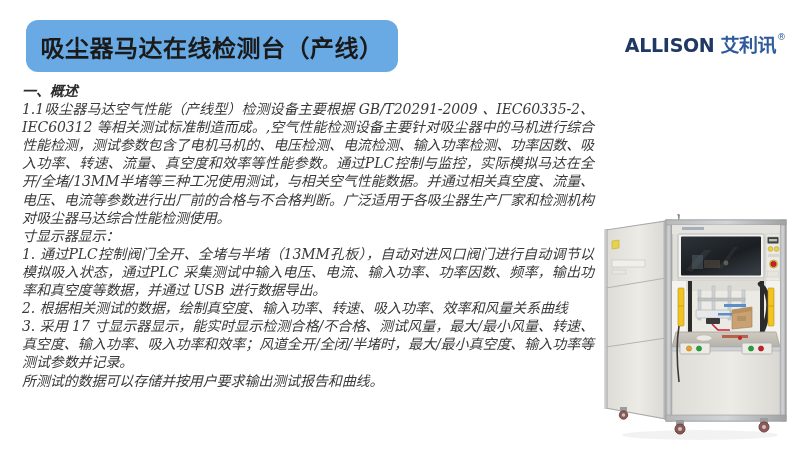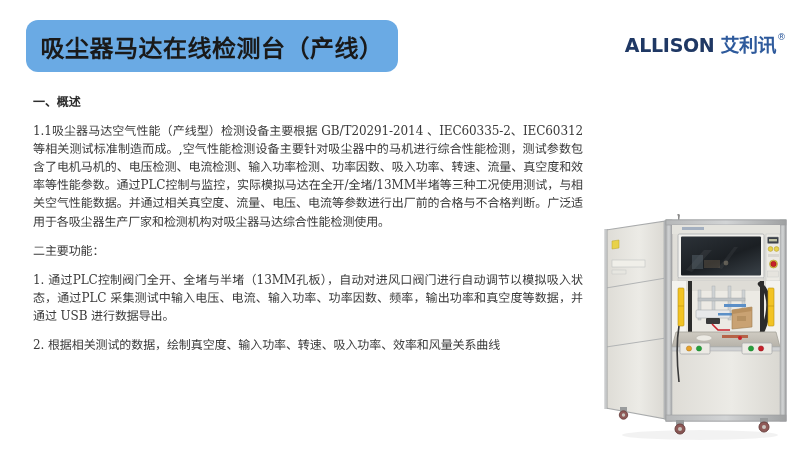--- a/index.html
+++ b/index.html
@@ -91,12 +91,13 @@
   }
   .para {
     color: #3a3a3a;
-    font-size: 12px;
+    font-size: 14px;
     line-height: 18.1px;
     font-family: "DejaVu Serif", "Liberation Serif", serif;
     text-align: justify;
-    margin: 11px;
+    margin: 0;
     letter-spacing: -0.1px;
+    font-style: italic;
   }
   .para.heading {
     font-weight: bold;

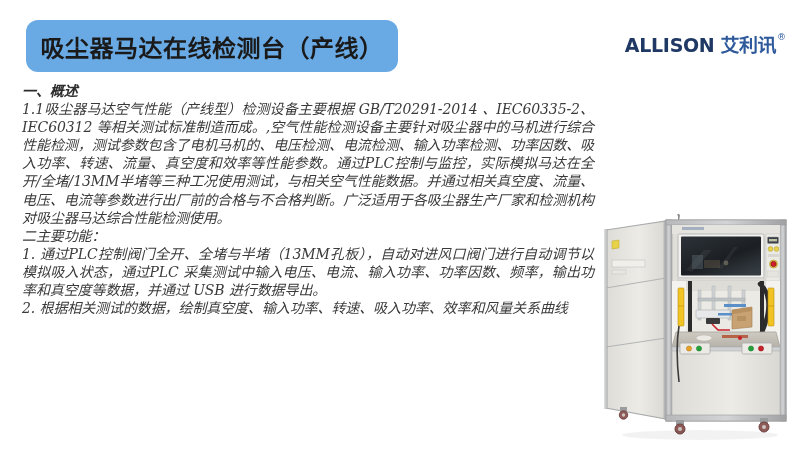--- a/index.html
+++ b/index.html
@@ -133,7 +133,7 @@
 
   <div id="body-text">
     <p class="para heading">一、概述</p>
-    <p class="para">1.1吸尘器马达空气性能（产线型）检测设备主要根据 GB/T20291-2014 、IEC60335-2、IEC60312 等相关测试标准制造而成。,空气性能检测设备主要针对吸尘器中的马机进行综合性能检测，测试参数包含了电机马机的、电压检测、电流检测、输入功率检测、功率因数、吸入功率、转速、流量、真空度和效率等性能参数。通过PLC控制与监控，实际模拟马达在全开/全堵/13MM半堵等三种工况使用测试，与相关空气性能数据。并通过相关真空度、流量、电压、电流等参数进行出厂前的合格与不合格判断。广泛适用于各吸尘器生产厂家和检测机构对吸尘器马达综合性能检测使用。</p>
+    <p class="para">1.1吸尘器马达空气性能（产线型）检测设备主要根据 GB/T20291-2009 、IEC60335-2、IEC60312 等相关测试标准制造而成。,空气性能检测设备主要针对吸尘器中的马机进行综合性能检测，测试参数包含了电机马机的、电压检测、电流检测、输入功率检测、功率因数、吸入功率、转速、流量、真空度和效率等性能参数。通过PLC控制与监控，实际模拟马达在全开/全堵/13MM半堵等三种工况使用测试，与相关空气性能数据。并通过相关真空度、流量、电压、电流等参数进行出厂前的合格与不合格判断。广泛适用于各吸尘器生产厂家和检测机构对吸尘器马达综合性能检测使用。</p>
     <p class="para">二主要功能：</p>
     <p class="para">1. 通过PLC控制阀门全开、全堵与半堵（13MM孔板），自动对进风口阀门进行自动调节以模拟吸入状态，通过PLC 采集测试中输入电压、电流、输入功率、功率因数、频率，输出功率和真空度等数据，并通过 USB 进行数据导出。</p>
     <p class="para">2. 根据相关测试的数据，绘制真空度、输入功率、转速、吸入功率、效率和风量关系曲线</p>

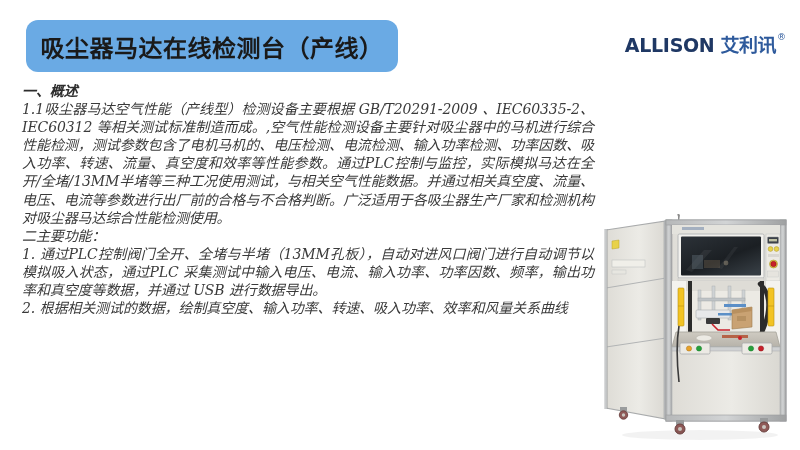--- a/index.html
+++ b/index.html
@@ -134,7 +134,7 @@
   <div id="body-text">
     <p class="para heading">一、概述</p>
     <p class="para">1.1吸尘器马达空气性能（产线型）检测设备主要根据 GB/T20291-2009 、IEC60335-2、IEC60312 等相关测试标准制造而成。,空气性能检测设备主要针对吸尘器中的马机进行综合性能检测，测试参数包含了电机马机的、电压检测、电流检测、输入功率检测、功率因数、吸入功率、转速、流量、真空度和效率等性能参数。通过PLC控制与监控，实际模拟马达在全开/全堵/13MM半堵等三种工况使用测试，与相关空气性能数据。并通过相关真空度、流量、电压、电流等参数进行出厂前的合格与不合格判断。广泛适用于各吸尘器生产厂家和检测机构对吸尘器马达综合性能检测使用。</p>
-    <p class="para">二主要功能：</p>
+    <p class="para">寸显示器显示：</p>
     <p class="para">1. 通过PLC控制阀门全开、全堵与半堵（13MM孔板），自动对进风口阀门进行自动调节以模拟吸入状态，通过PLC 采集测试中输入电压、电流、输入功率、功率因数、频率，输出功率和真空度等数据，并通过 USB 进行数据导出。</p>
     <p class="para">2. 根据相关测试的数据，绘制真空度、输入功率、转速、吸入功率、效率和风量关系曲线</p>
   </div>

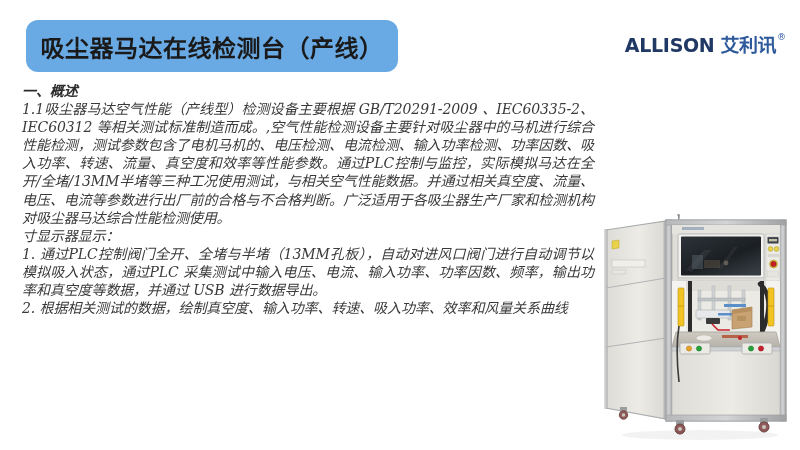--- a/index.html
+++ b/index.html
@@ -137,6 +137,7 @@
     <p class="para">寸显示器显示：</p>
     <p class="para">1. 通过PLC控制阀门全开、全堵与半堵（13MM孔板），自动对进风口阀门进行自动调节以模拟吸入状态，通过PLC 采集测试中输入电压、电流、输入功率、功率因数、频率，输出功率和真空度等数据，并通过 USB 进行数据导出。</p>
     <p class="para">2. 根据相关测试的数据，绘制真空度、输入功率、转速、吸入功率、效率和风量关系曲线</p>
+    <p class="para">3. 采用 17 寸显示器显示，能实时显示检测合格/不合格、测试风量，最大/最小风量、转速、真空度、输入功率、吸入功率和效率；风道全开/全闭/半堵时，最大/最小真空度、输入功率等测试参数并记录。</p>
   </div>
 
   <div id="machine-photo">

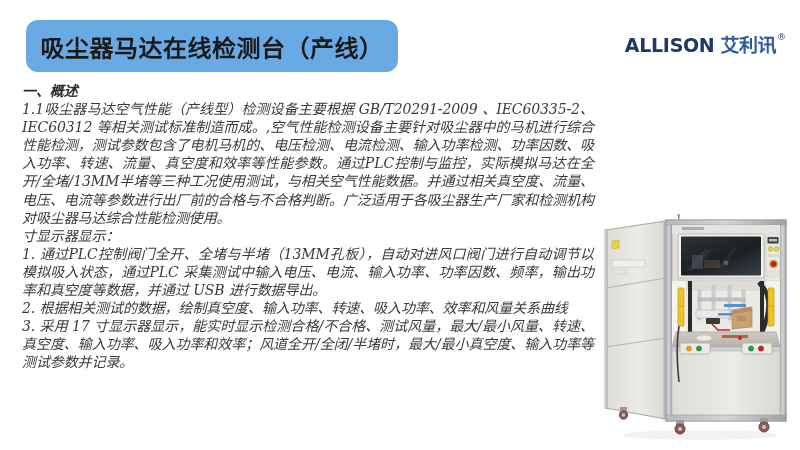--- a/index.html
+++ b/index.html
@@ -138,6 +138,7 @@
     <p class="para">1. 通过PLC控制阀门全开、全堵与半堵（13MM孔板），自动对进风口阀门进行自动调节以模拟吸入状态，通过PLC 采集测试中输入电压、电流、输入功率、功率因数、频率，输出功率和真空度等数据，并通过 USB 进行数据导出。</p>
     <p class="para">2. 根据相关测试的数据，绘制真空度、输入功率、转速、吸入功率、效率和风量关系曲线</p>
     <p class="para">3. 采用 17 寸显示器显示，能实时显示检测合格/不合格、测试风量，最大/最小风量、转速、真空度、输入功率、吸入功率和效率；风道全开/全闭/半堵时，最大/最小真空度、输入功率等测试参数并记录。</p>
+    <p class="para">所测试的数据可以存储并按用户要求输出测试报告和曲线。</p>
   </div>
 
   <div id="machine-photo">

